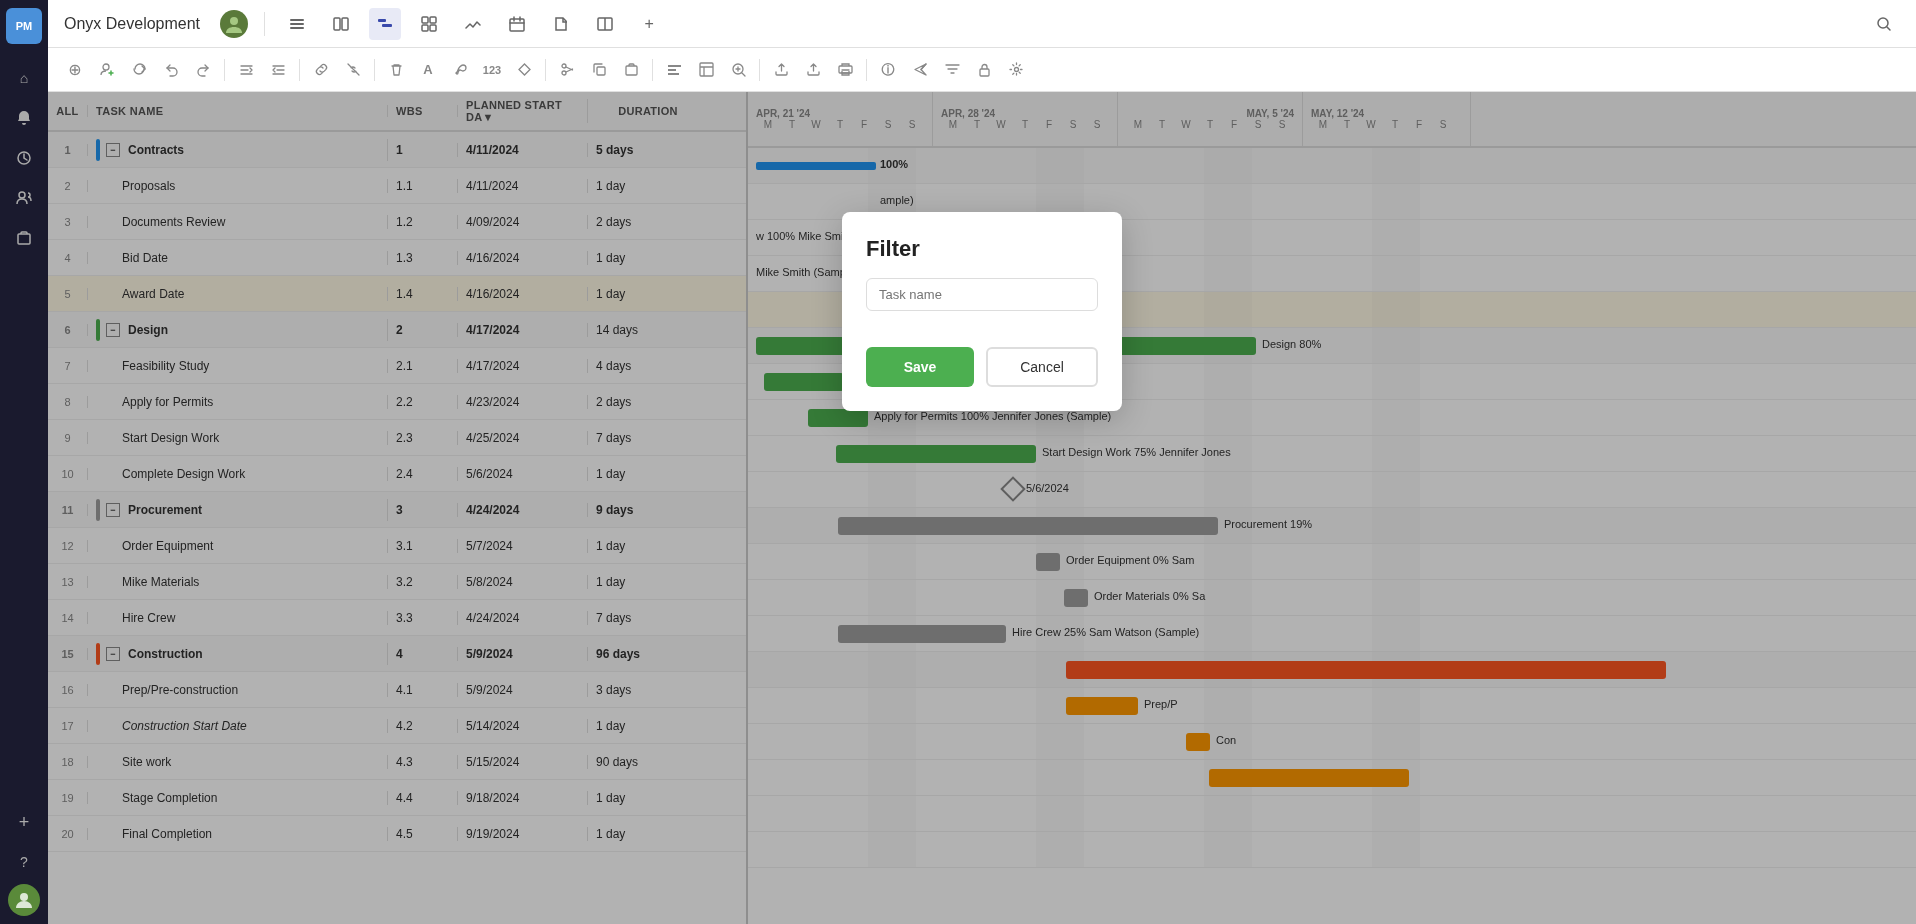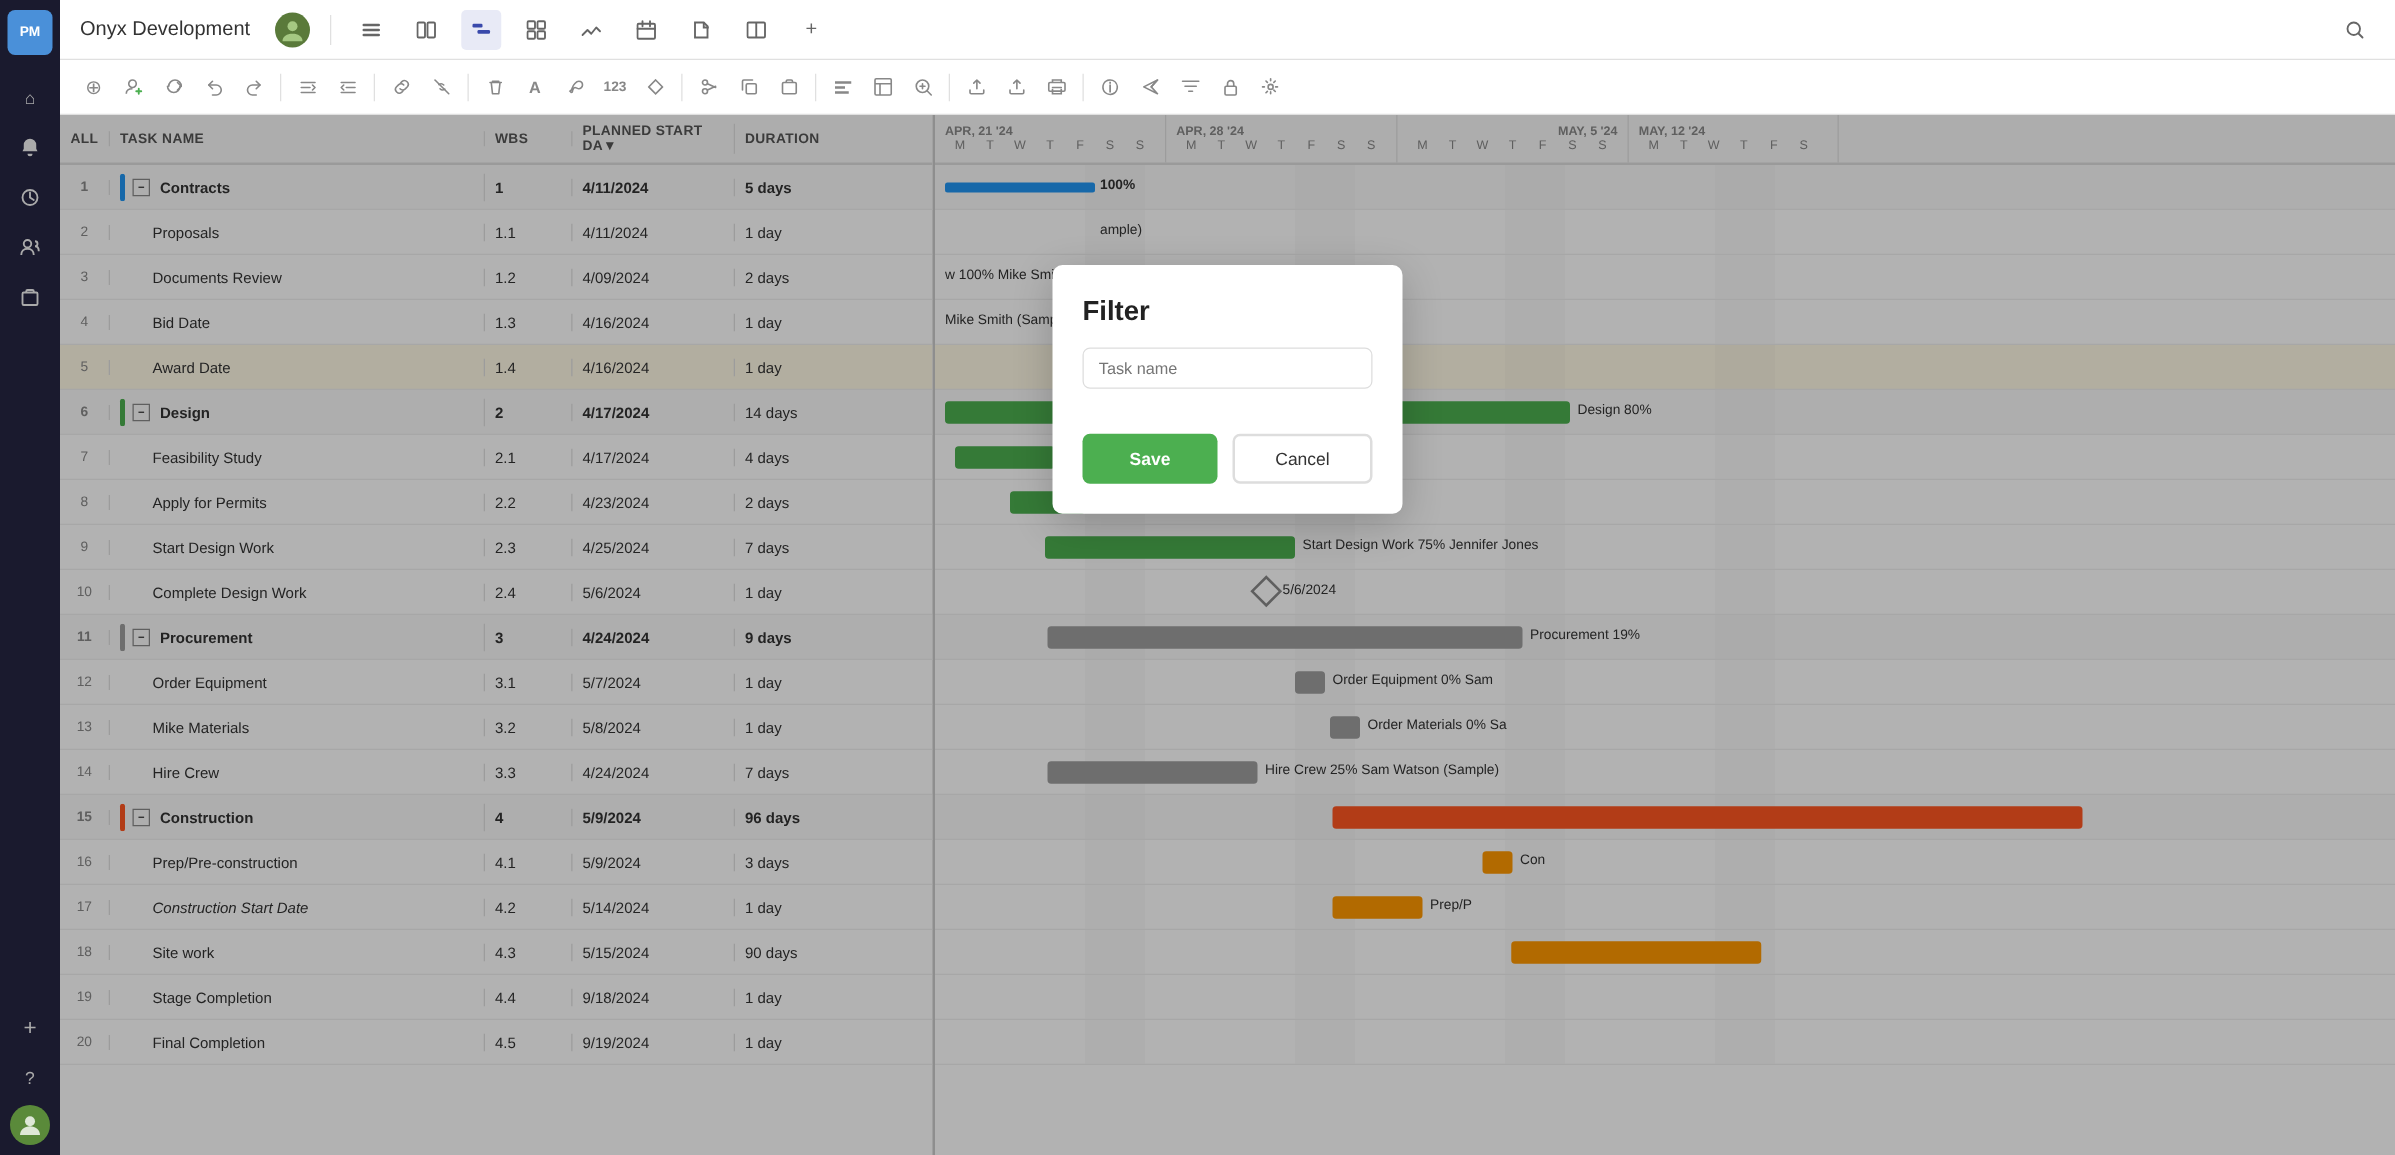--- a/index.html
+++ b/index.html
@@ -44,7 +44,7 @@
     .col-name { width: 300px; min-width: 300px; padding: 0 8px; border-right: 1px solid #e0e0e0; }
     .col-wbs { width: 70px; min-width: 70px; padding: 0 8px; border-right: 1px solid #e0e0e0; }
     .col-start { width: 130px; min-width: 130px; padding: 0 8px; border-right: 1px solid #e0e0e0; }
-    .col-duration { width: 120px; min-width: 120px; padding: 0 8px; }
+    .col-duration { width: 120px; min-width: 120px; padding: 0 8px; text-align: center; }
 
     .table-row { display: flex; align-items: center; height: 36px; border-bottom: 1px solid #f0f0f0; }
     .table-row.group-row { background: #fafafa; font-weight: 700; }

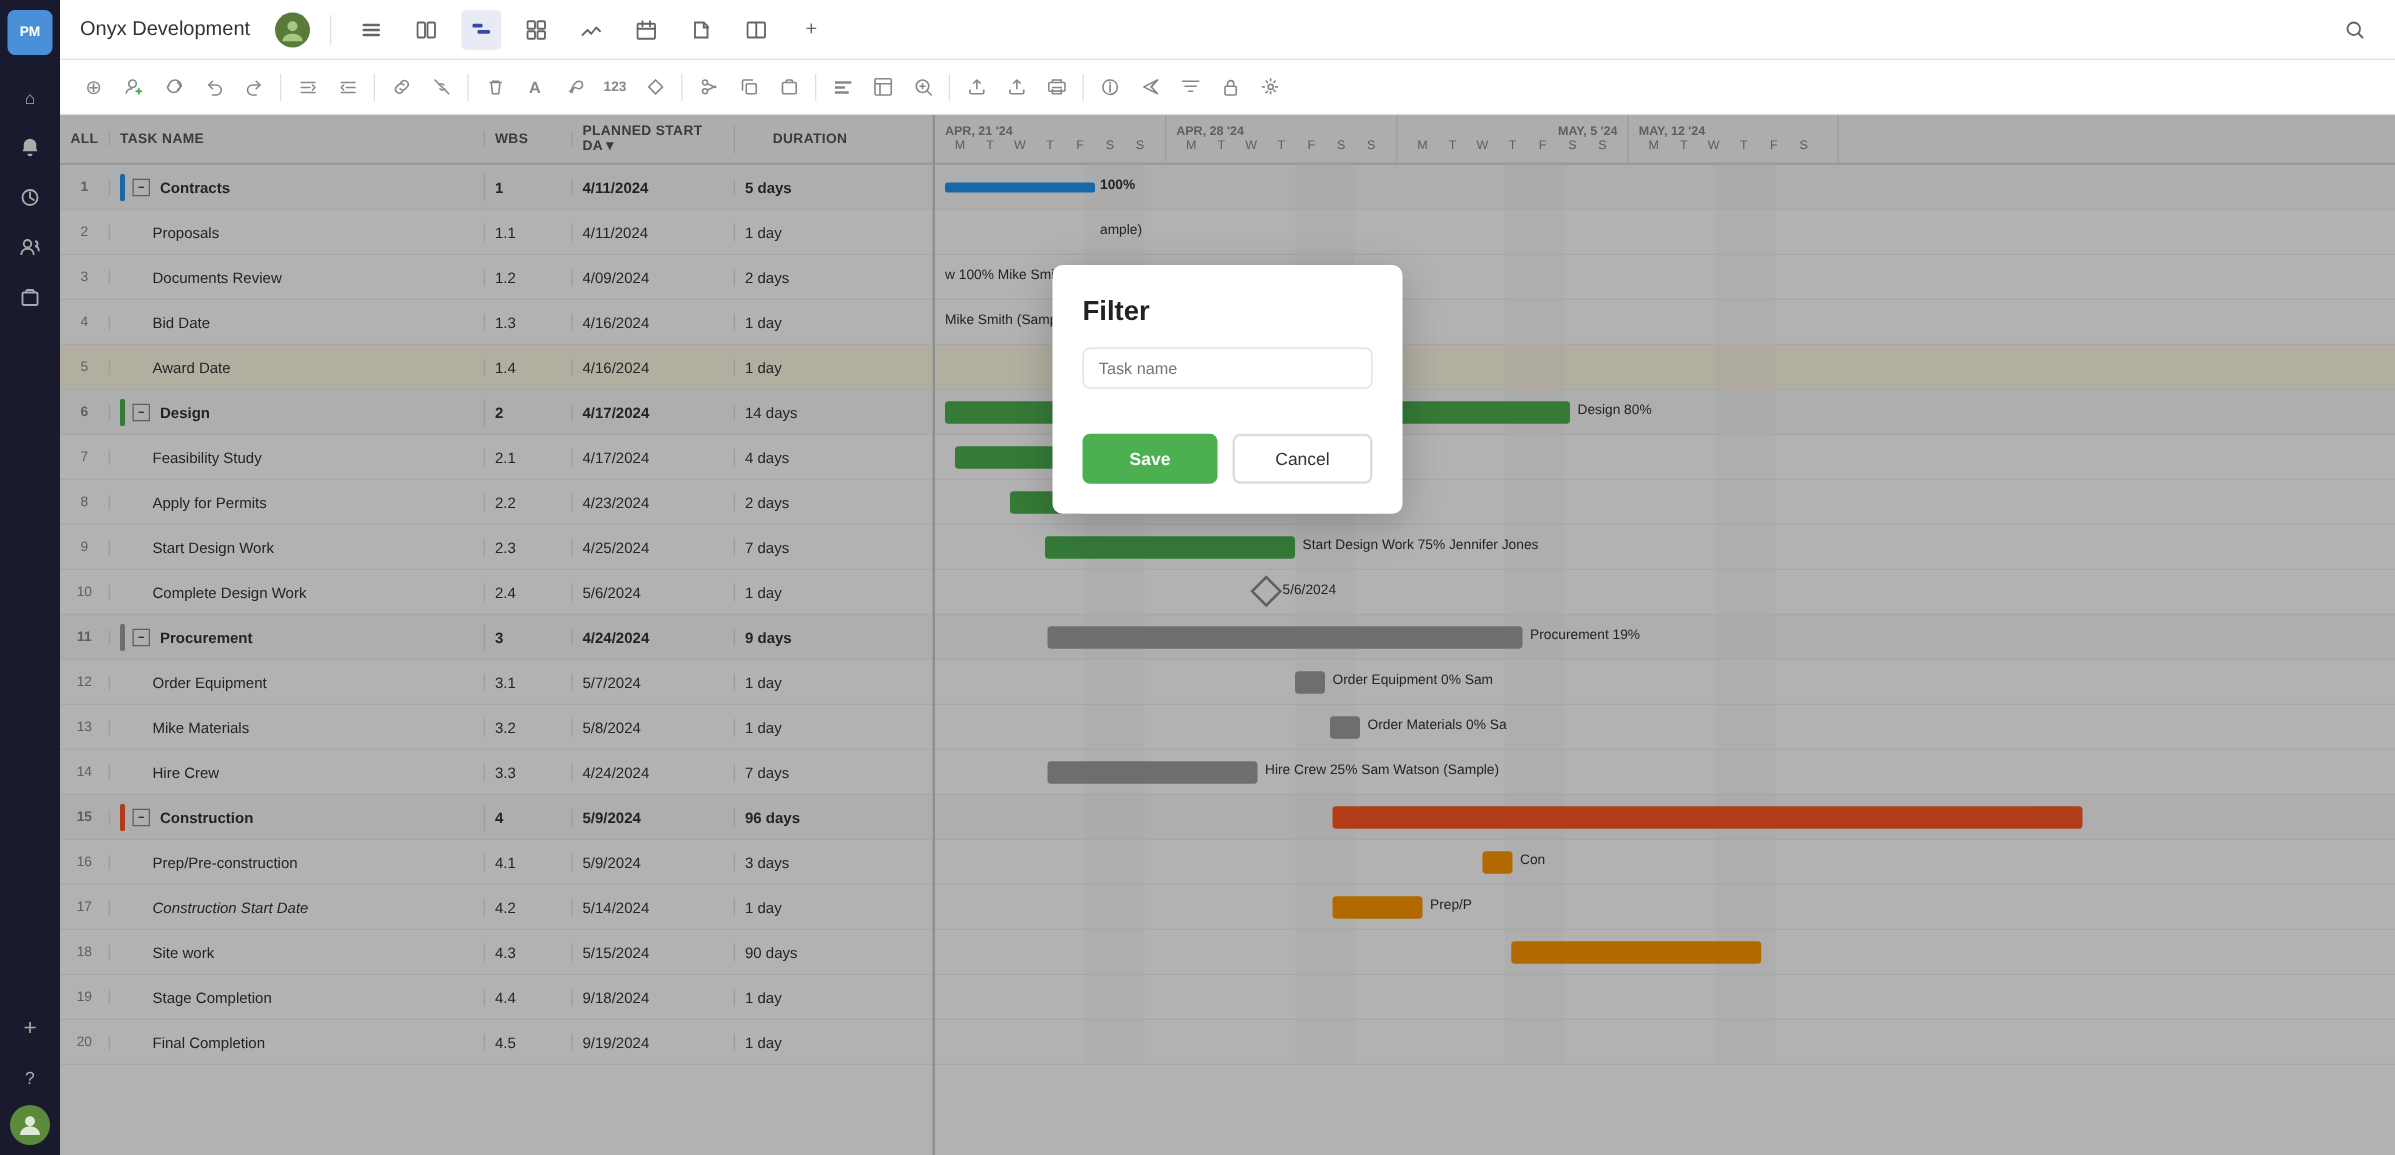--- a/index.html
+++ b/index.html
@@ -74,7 +74,7 @@
     .gantt-row { height: 36px; border-bottom: 1px solid #f0f0f0; position: relative; display: flex; align-items: center; }
     
     
-    .date-header { height: 40px; display: flex; background: #f8f8f8; border-bottom: 2px solid #ddd; align-items: stretch; }
+    .date-header { height: 56px; display: flex; background: #f8f8f8; border-bottom: 2px solid #ddd; align-items: stretch; }
     .date-range-cell { display: flex; flex-direction: column; justify-content: center; border-right: 1px solid #e0e0e0; padding: 0 8px; min-width: 160px; }
     .date-range-top { font-size: 10px; color: #888; font-weight: 600; }
     .date-range-days { display: flex; }

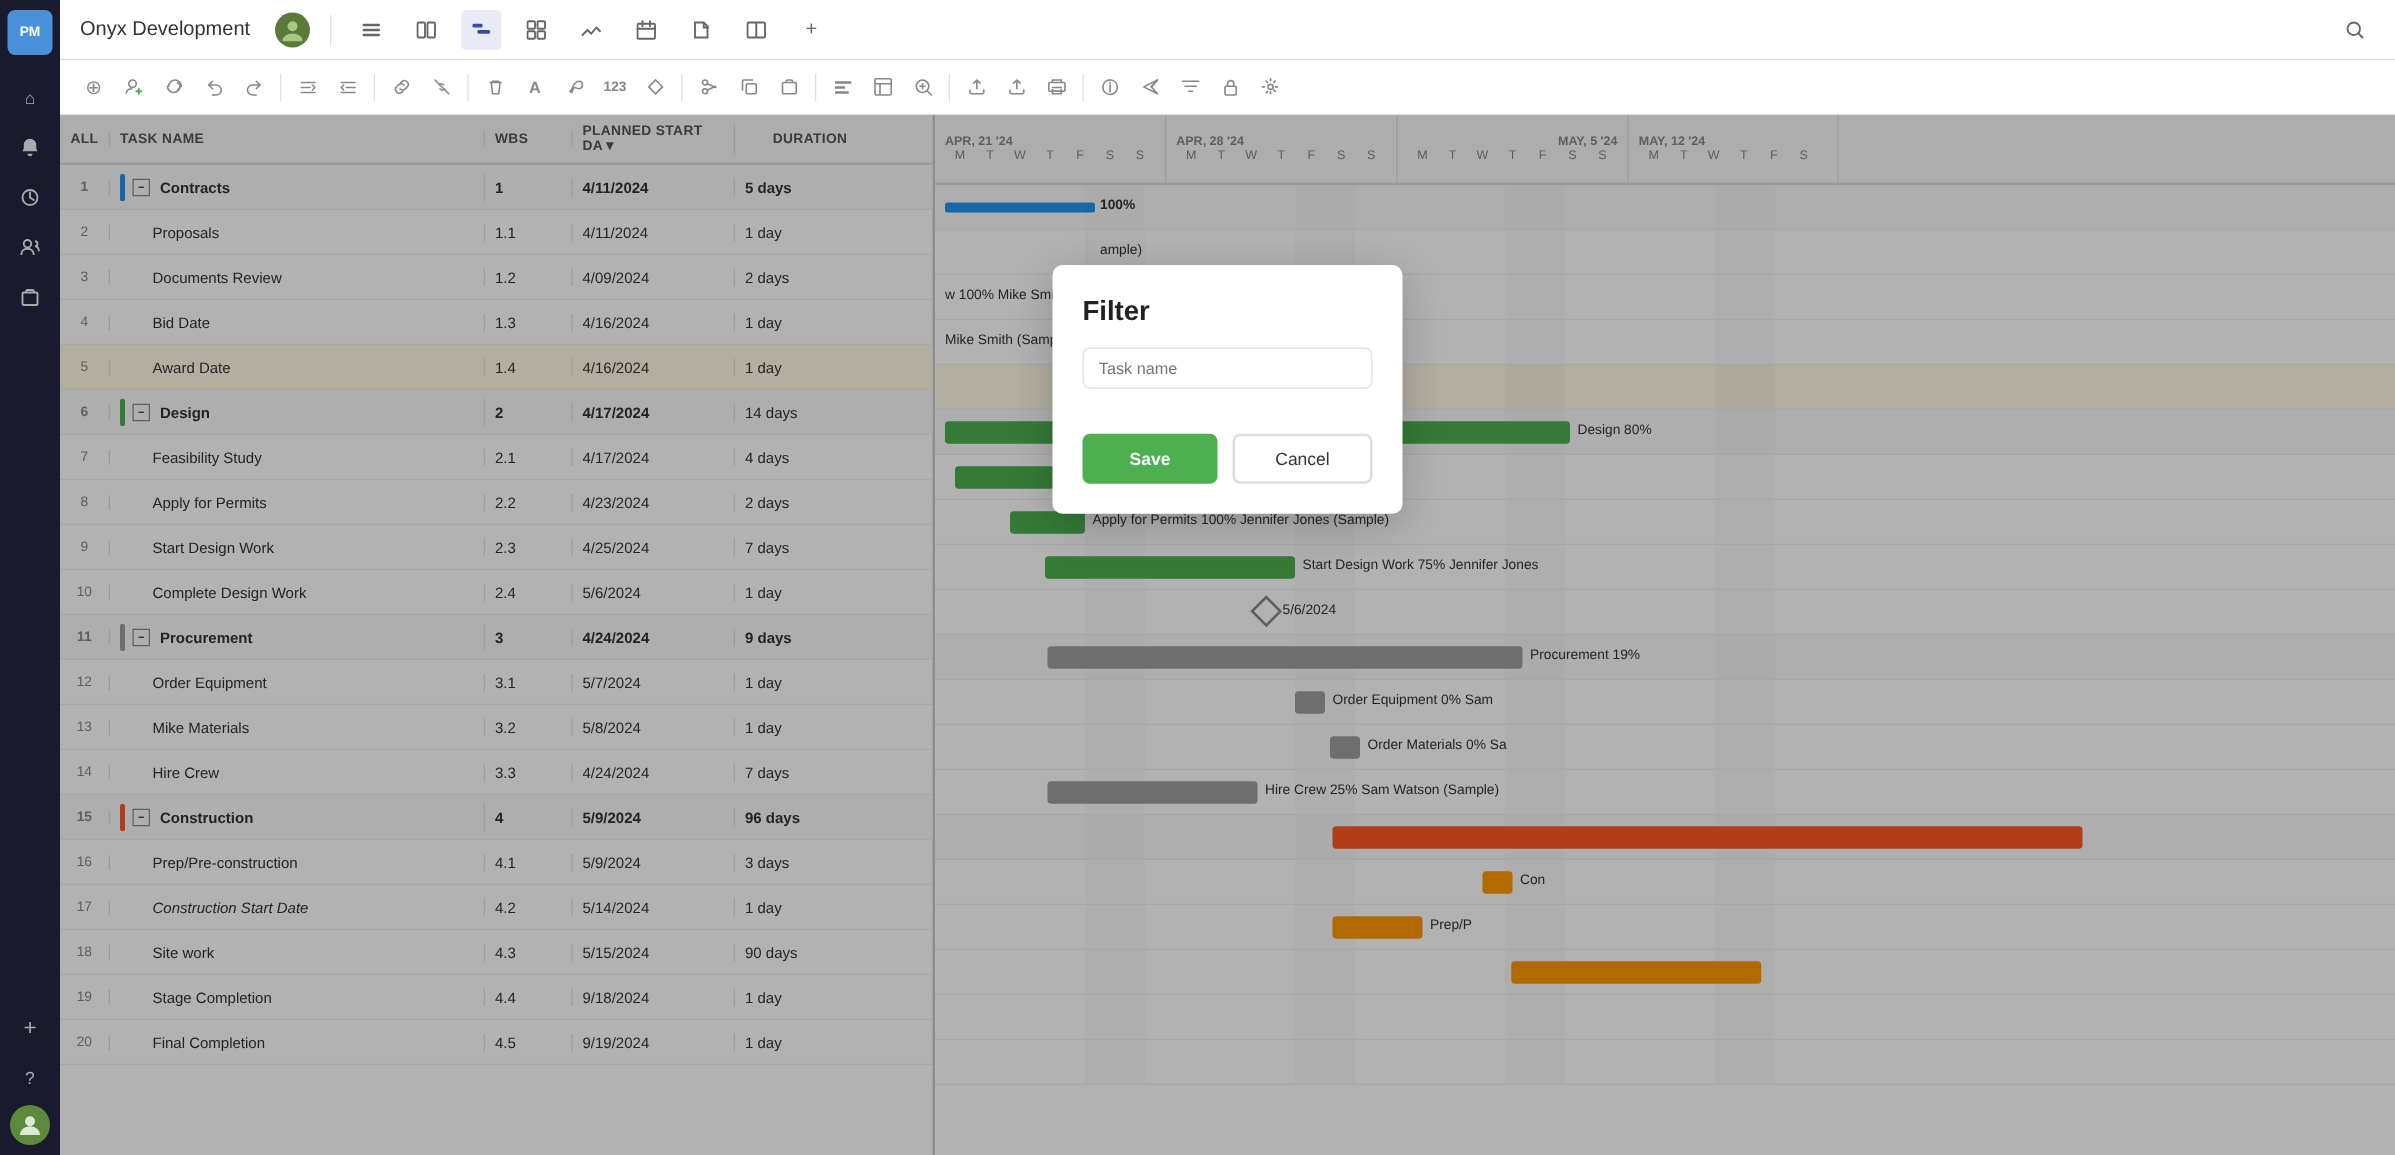--- a/index.html
+++ b/index.html
@@ -784,18 +784,18 @@
                 <div style="position: absolute; top: 0px; bottom: 0px; width: 48px; left: 456px; background: rgba(0, 0, 0, 0.02);"></div>
                 <div style="position: absolute; top: 0px; bottom: 0px; width: 48px; left: 624px; background: rgba(0, 0, 0, 0.02);"></div>
               </div>
+              <div style="position: absolute; left: 318px; height: 18px; width: 72px; background: rgb(255, 152, 0); border-radius: 3px; top: 9px;"></div>
+              <span style="position: absolute; left: 396px; top: 10px; font-size: 11px; color: rgb(51, 51, 51); white-space: nowrap; font-weight: 500;">Prep/P</span>
+            </div>
+            <div class="gantt-row" style="border-bottom: 1px solid rgb(240, 240, 240);">
+              <div style="position: absolute; inset: 0px; pointer-events: none;">
+                <div style="position: absolute; top: 0px; bottom: 0px; width: 48px; left: 120px; background: rgba(0, 0, 0, 0.02);"></div>
+                <div style="position: absolute; top: 0px; bottom: 0px; width: 48px; left: 288px; background: rgba(0, 0, 0, 0.02);"></div>
+                <div style="position: absolute; top: 0px; bottom: 0px; width: 48px; left: 456px; background: rgba(0, 0, 0, 0.02);"></div>
+                <div style="position: absolute; top: 0px; bottom: 0px; width: 48px; left: 624px; background: rgba(0, 0, 0, 0.02);"></div>
+              </div>
               <div style="position: absolute; left: 438px; height: 18px; width: 24px; background: rgb(255, 152, 0); border-radius: 3px; top: 9px;"></div>
               <span style="position: absolute; left: 468px; top: 10px; font-size: 11px; color: rgb(51, 51, 51); white-space: nowrap; font-weight: 500;">Con</span>
-            </div>
-            <div class="gantt-row" style="border-bottom: 1px solid rgb(240, 240, 240);">
-              <div style="position: absolute; inset: 0px; pointer-events: none;">
-                <div style="position: absolute; top: 0px; bottom: 0px; width: 48px; left: 120px; background: rgba(0, 0, 0, 0.02);"></div>
-                <div style="position: absolute; top: 0px; bottom: 0px; width: 48px; left: 288px; background: rgba(0, 0, 0, 0.02);"></div>
-                <div style="position: absolute; top: 0px; bottom: 0px; width: 48px; left: 456px; background: rgba(0, 0, 0, 0.02);"></div>
-                <div style="position: absolute; top: 0px; bottom: 0px; width: 48px; left: 624px; background: rgba(0, 0, 0, 0.02);"></div>
-              </div>
-              <div style="position: absolute; left: 318px; height: 18px; width: 72px; background: rgb(255, 152, 0); border-radius: 3px; top: 9px;"></div>
-              <span style="position: absolute; left: 396px; top: 10px; font-size: 11px; color: rgb(51, 51, 51); white-space: nowrap; font-weight: 500;">Prep/P</span>
             </div>
             <div class="gantt-row" style="border-bottom: 1px solid rgb(240, 240, 240);">
               <div style="position: absolute; inset: 0px; pointer-events: none;">

